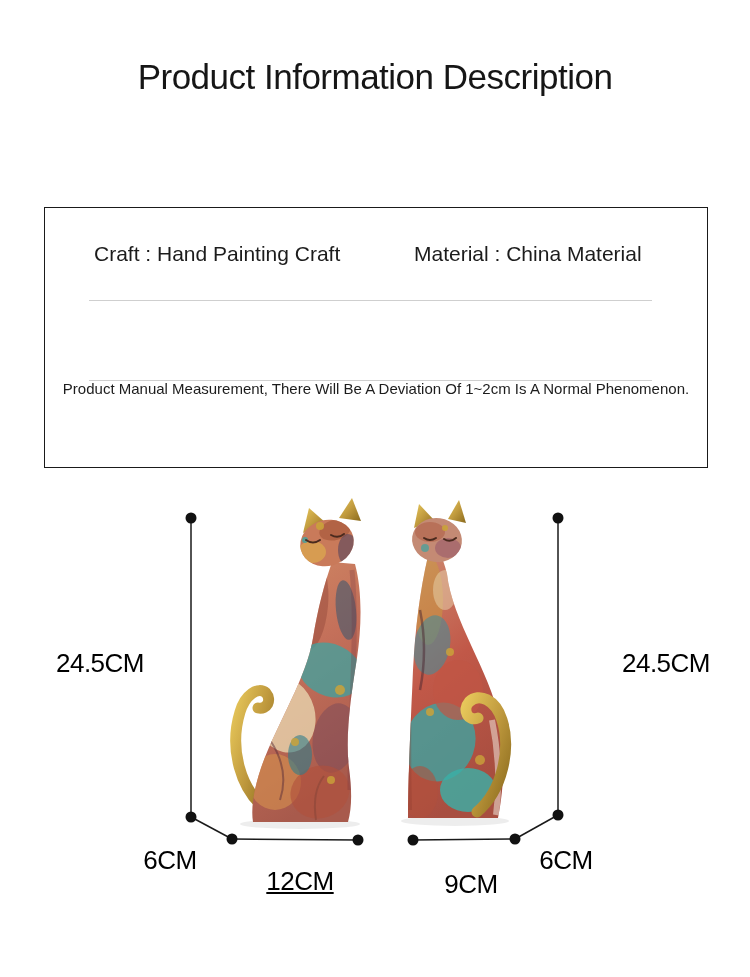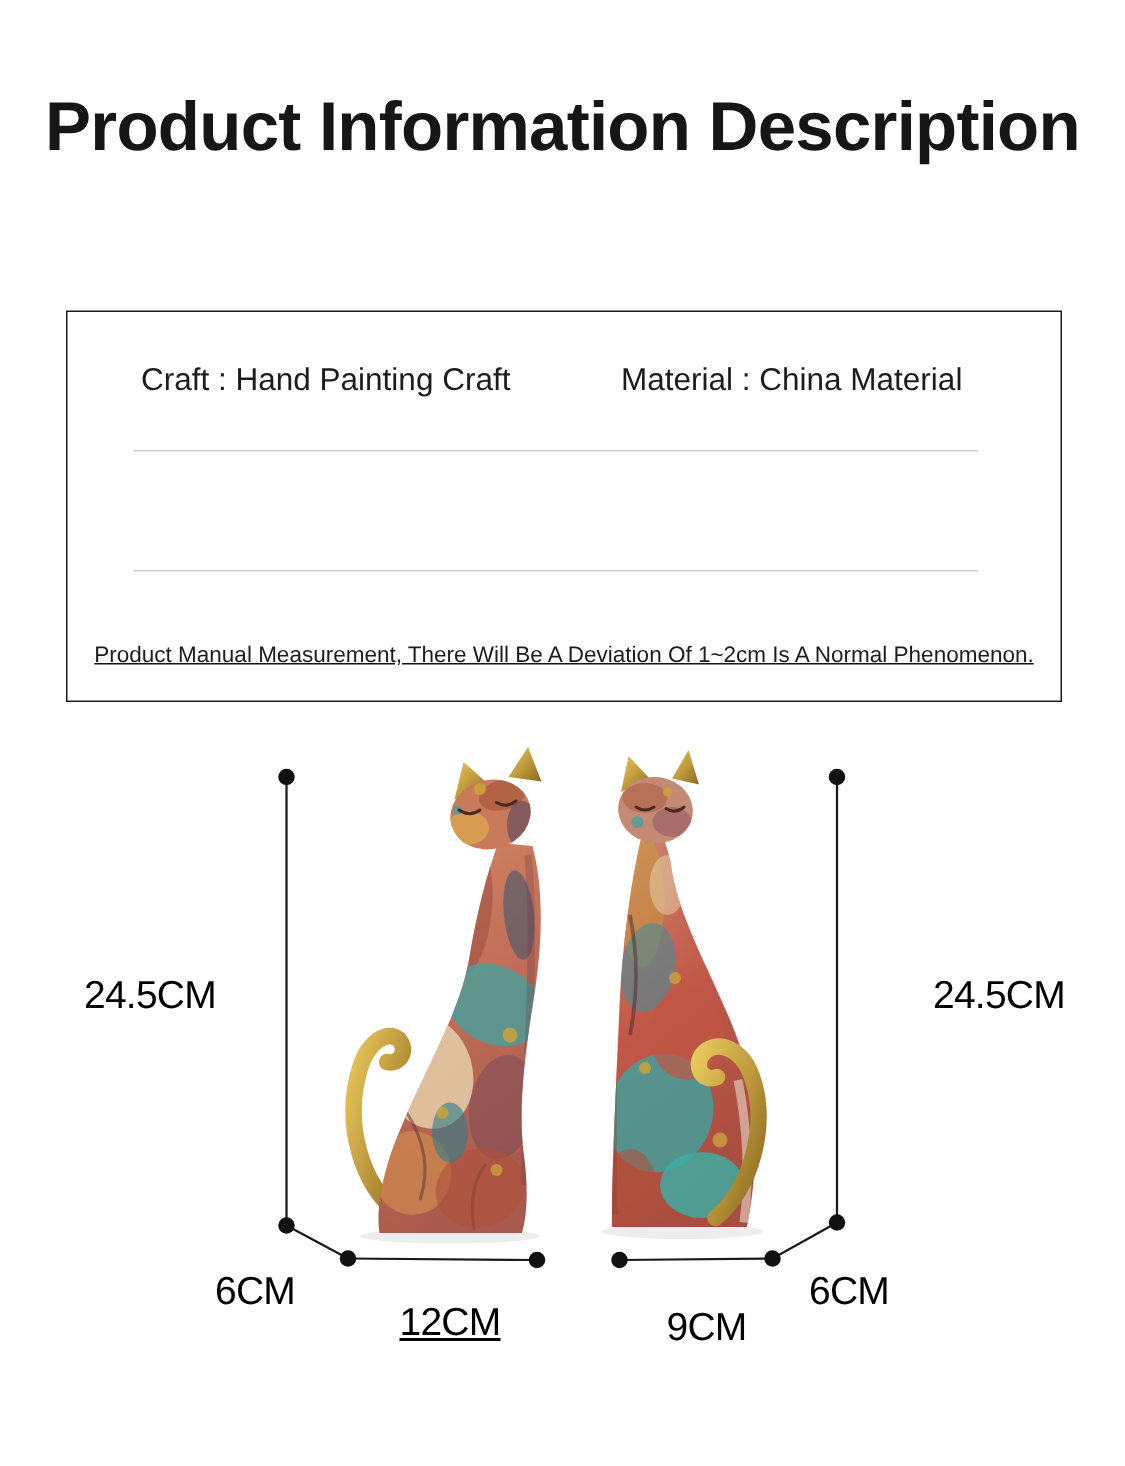--- a/index.html
+++ b/index.html
@@ -11,7 +11,7 @@
   }
   .page-title {
     position:absolute; top:57px; left:0; right:0;
-    text-align:center; font-size:46px; font-weight:700; letter-spacing:-0.5px;
+    text-align:center; font-size:35px; font-weight:400; letter-spacing:-0.5px;
     color:#161616;
   }
   .info-box {

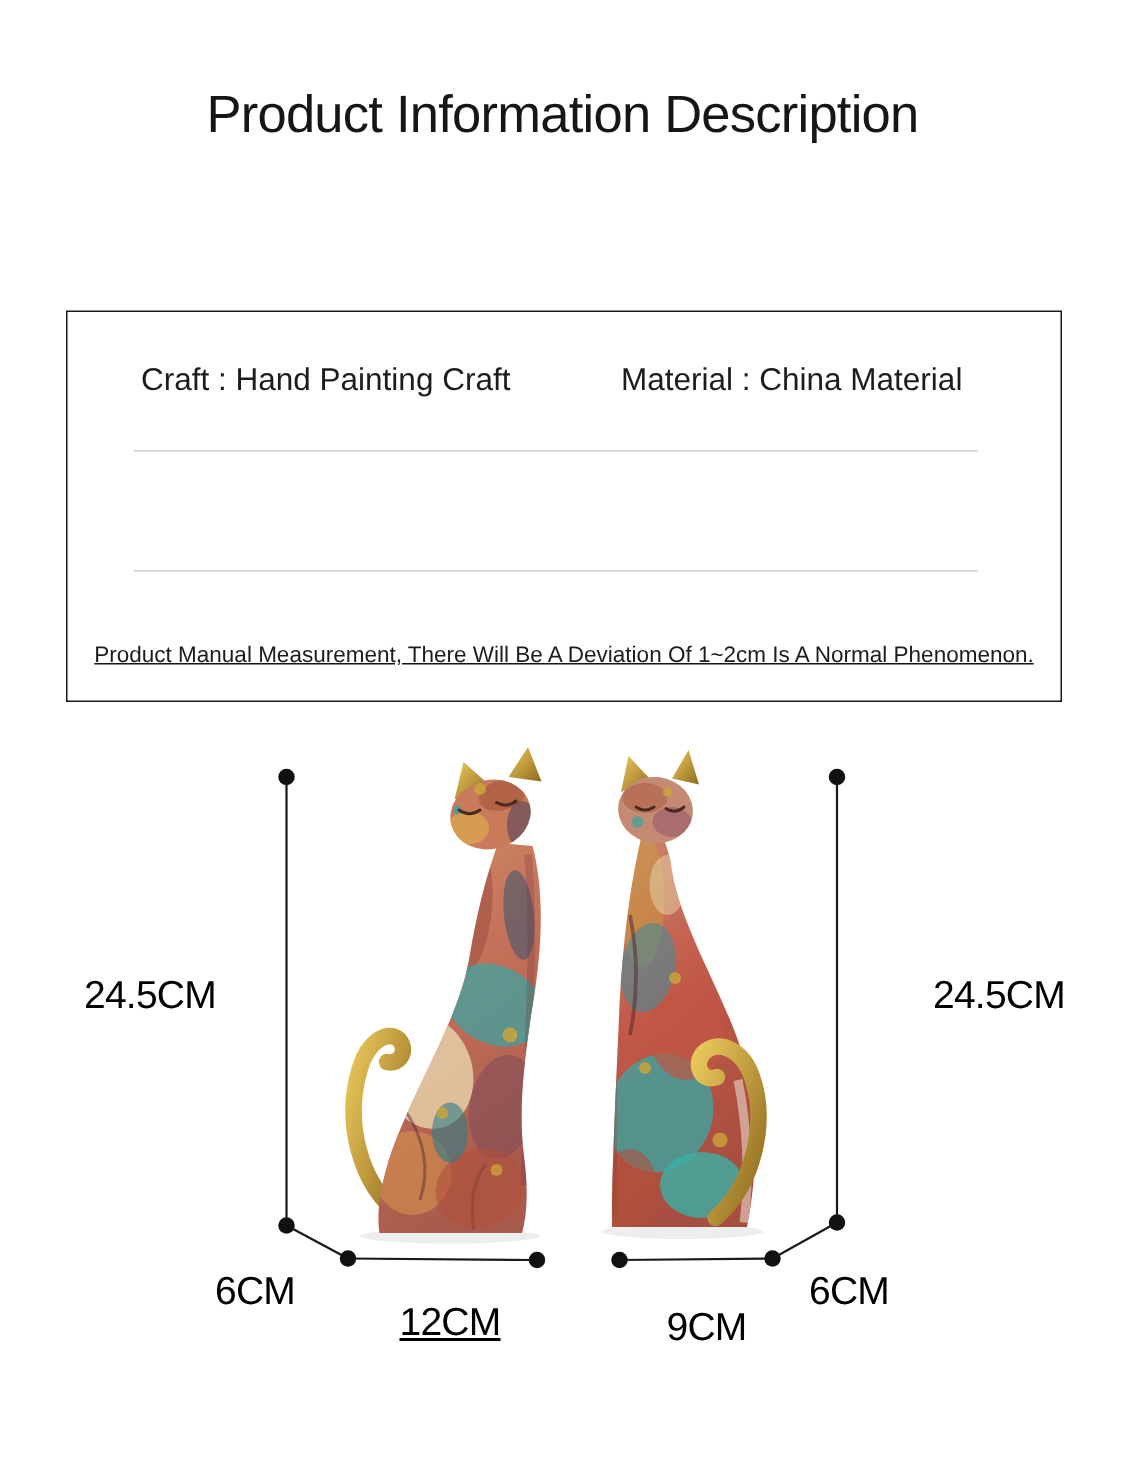--- a/index.html
+++ b/index.html
@@ -35,7 +35,7 @@
   .rule.rule2 { top:172px; }
   .note-row {
     position:absolute; top:172px; left:0; right:0; height:65px;
-    display:flex; align-items:flex-end; justify-content:center;text-decoration:underline;
+    display:flex; align-items:flex-start; justify-content:center;
   }
   .note-text { font-size:15px; color:#1c1c1c; white-space:nowrap; }
   .diagram { position:absolute; left:0; top:490px; width:750px; height:420px; }

